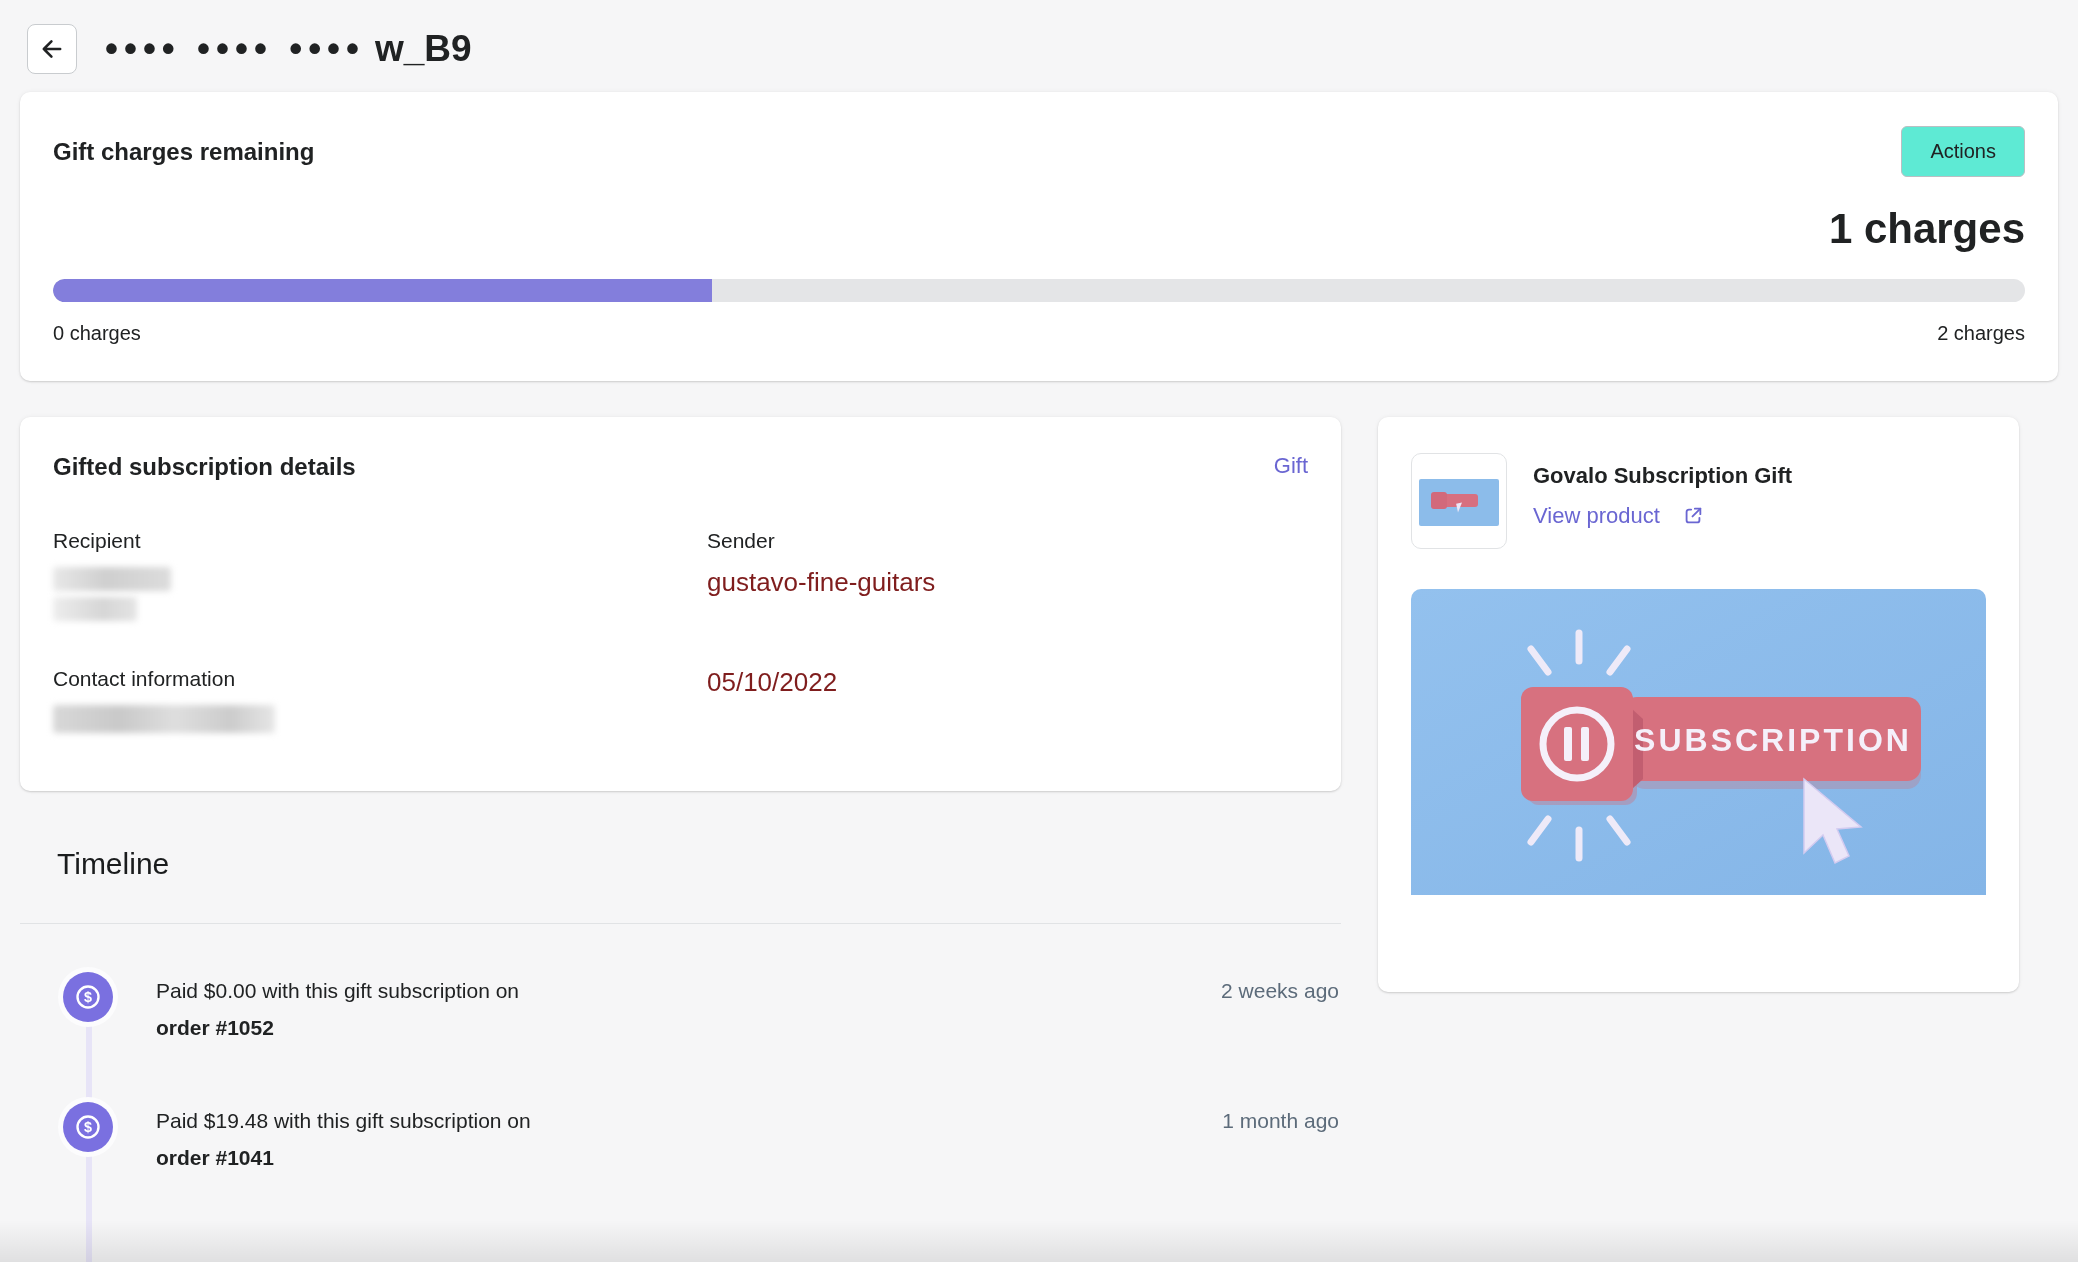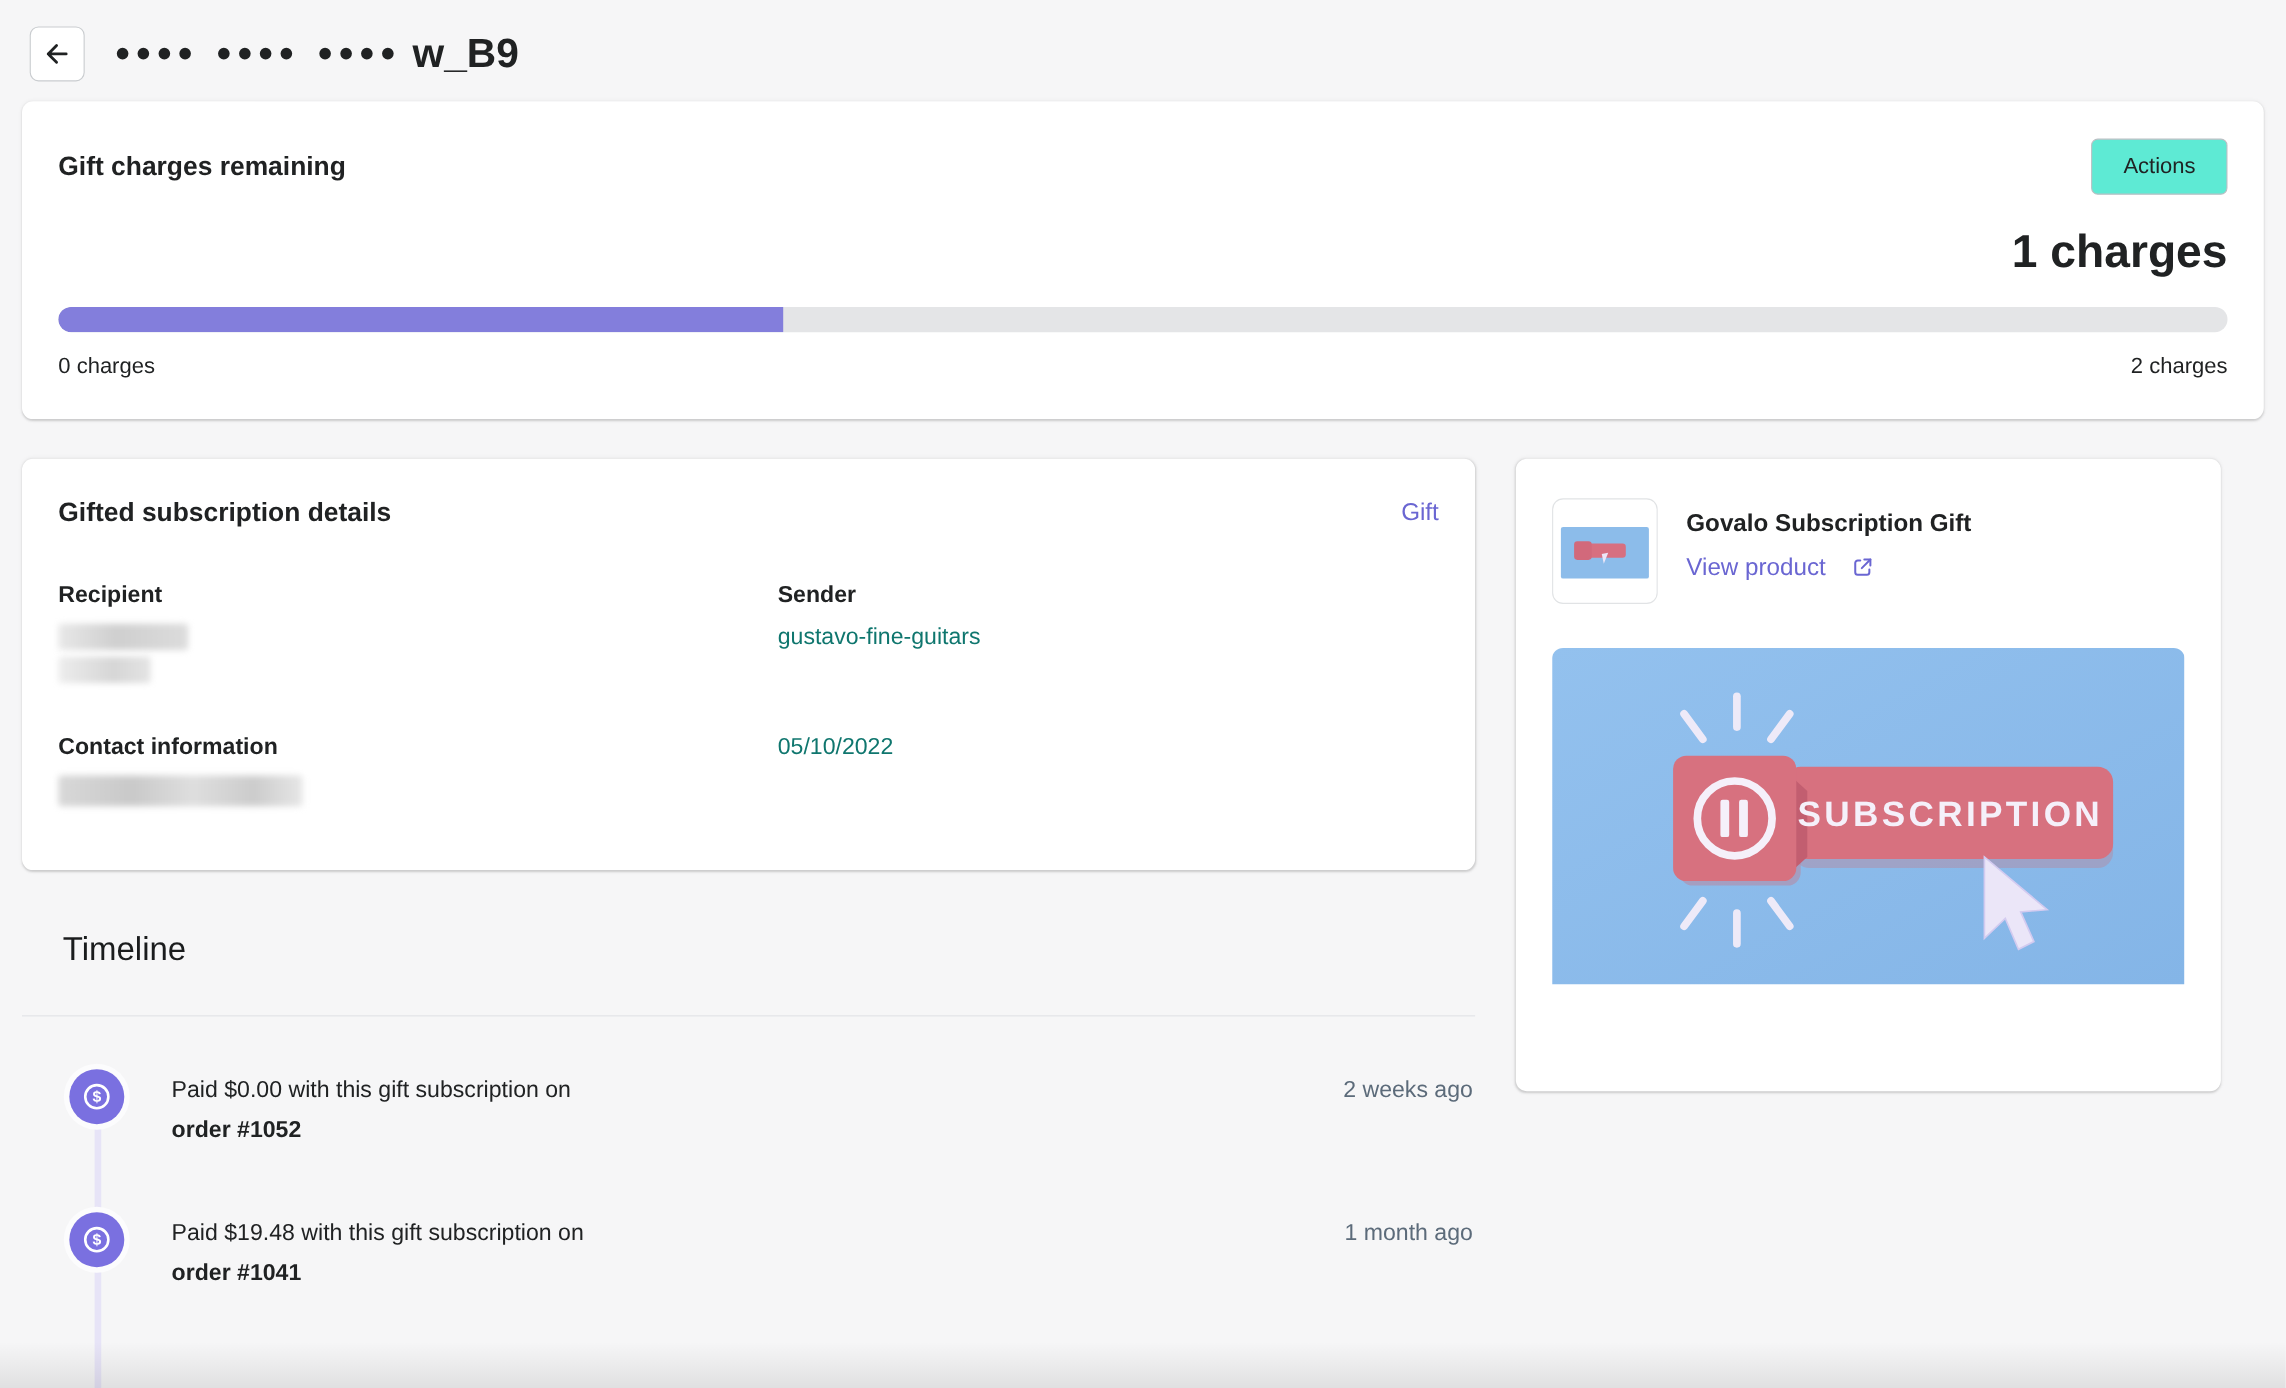--- a/index.html
+++ b/index.html
@@ -115,7 +115,7 @@
     grid-row-gap: 46px;
     margin-top: 48px;
   }
-  .field-label { font-size: 21px; font-weight: 700; margin-bottom: 14px; }
+  .field-label { font-size: 21px; font-weight: 400; margin-bottom: 14px; }
   .field-value { font-size: 21px; color: #0f766e; }
   .redact { border-radius: 3px; filter: blur(3px); }
   .redact-1a { width: 118px; height: 24px; background: linear-gradient(90deg,#e8e8e8 0%,#cfcfcf 45%,#dcdcdc 100%); }

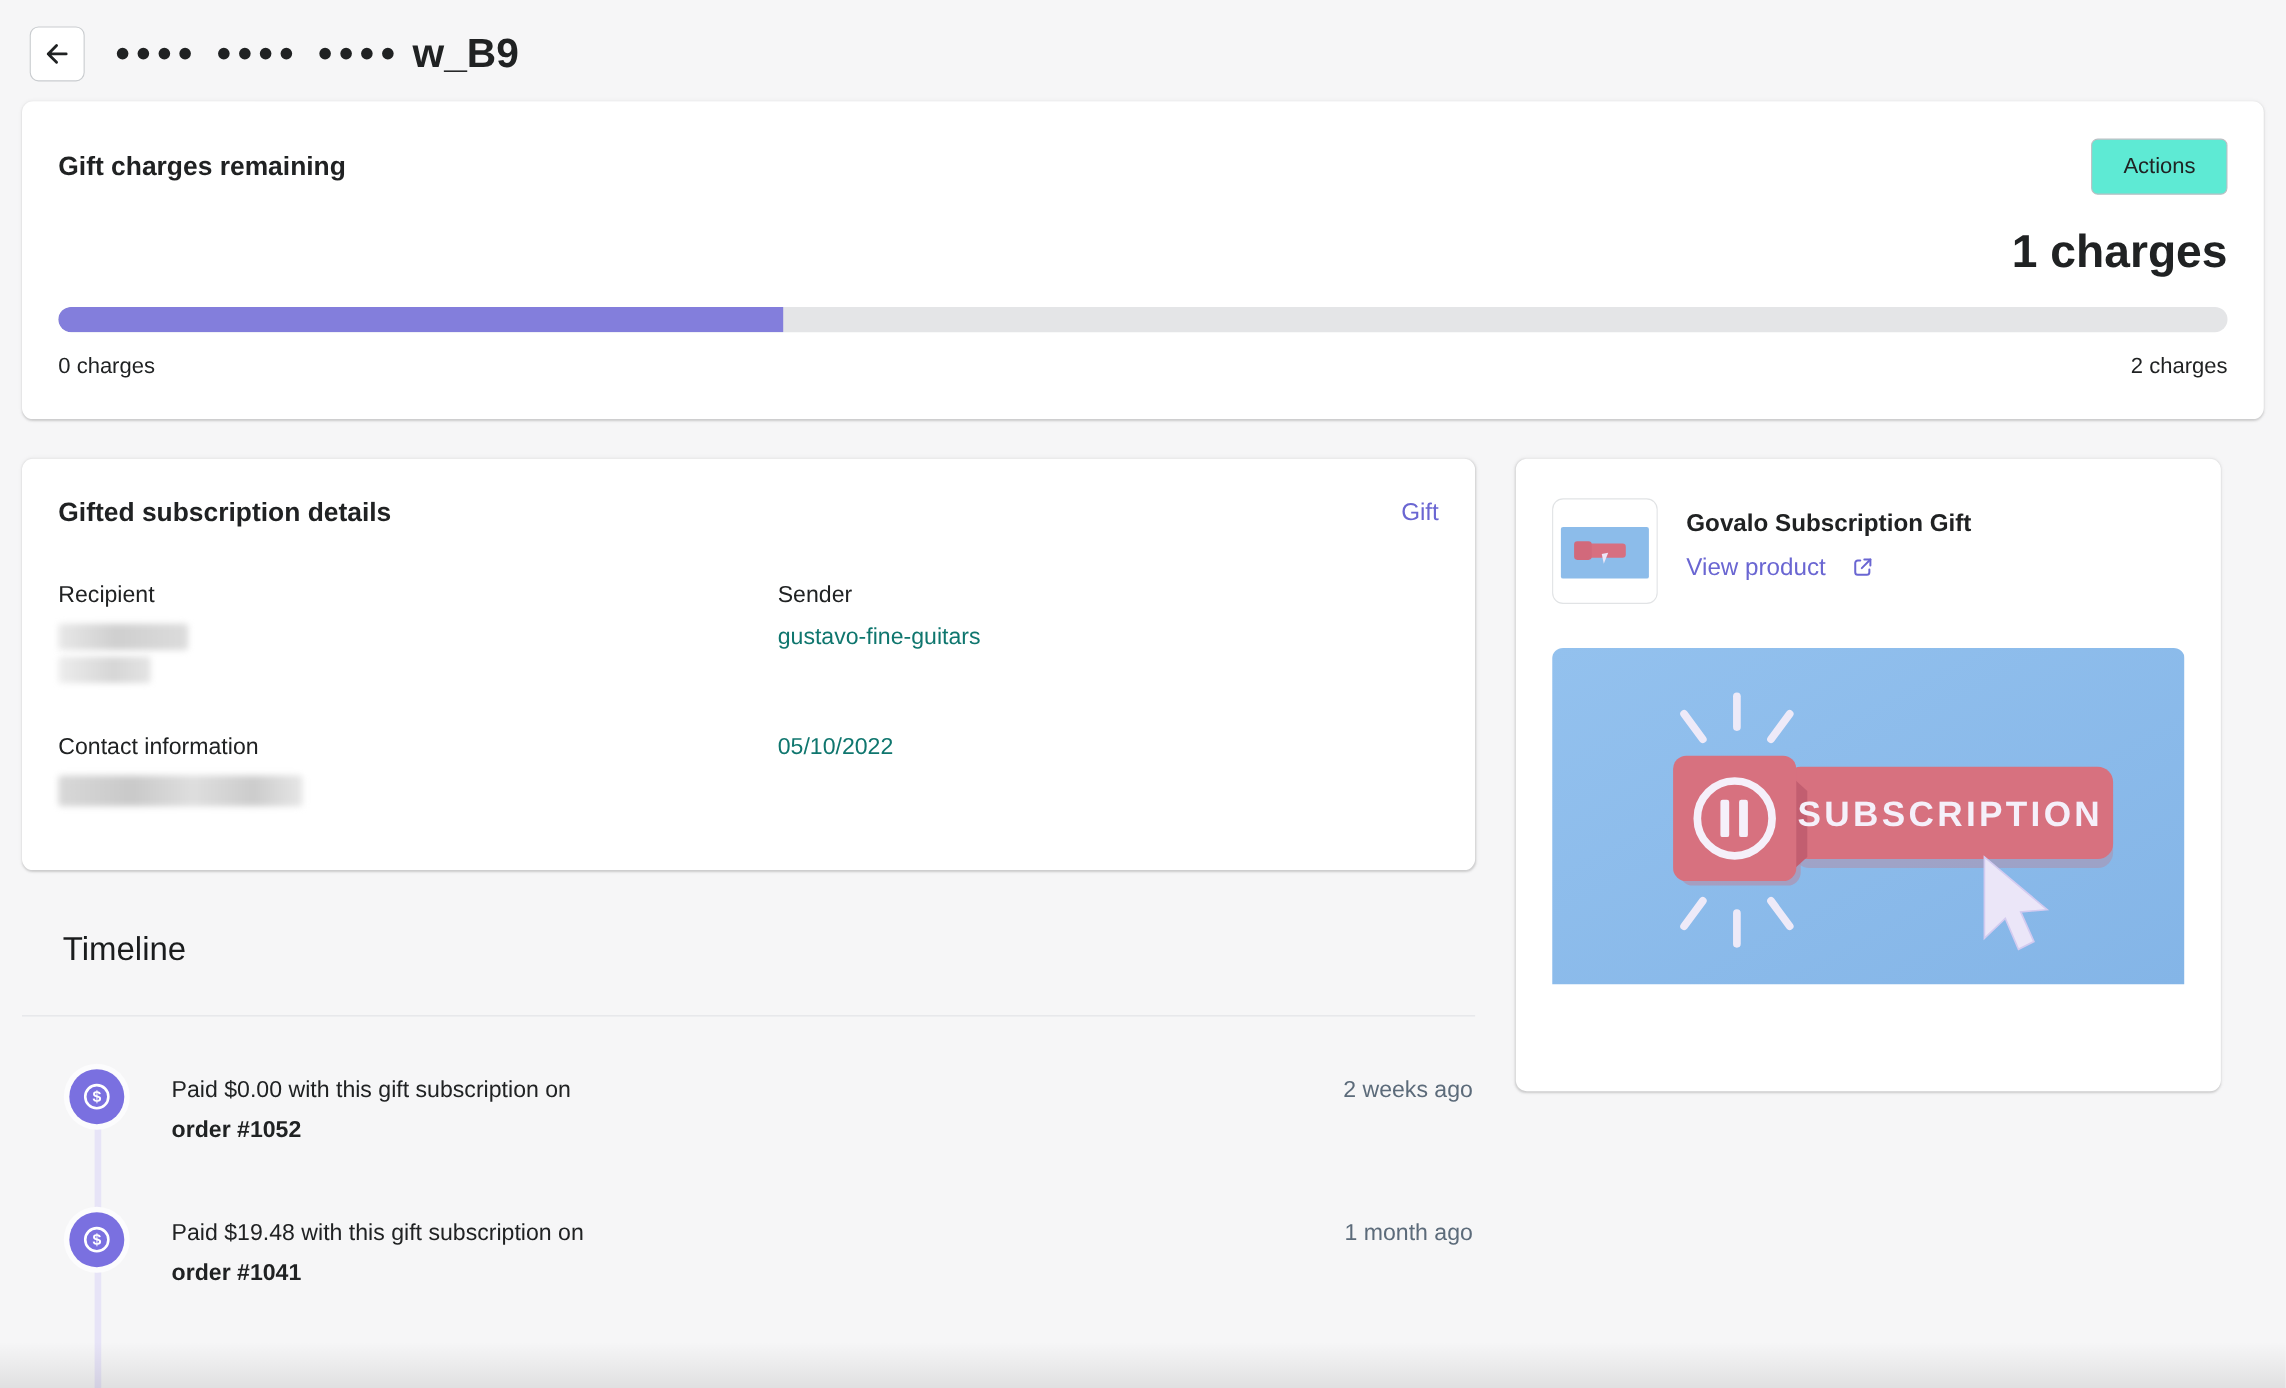--- a/index.html
+++ b/index.html
@@ -116,7 +116,7 @@
     margin-top: 48px;
   }
   .field-label { font-size: 21px; font-weight: 400; margin-bottom: 14px; }
-  .field-value { font-size: 21px; color: #0f766e; }
+  .field-value { font-size: 26px; color: #7f1d1d; }
   .redact { border-radius: 3px; filter: blur(3px); }
   .redact-1a { width: 118px; height: 24px; background: linear-gradient(90deg,#e8e8e8 0%,#cfcfcf 45%,#dcdcdc 100%); }
   .redact-1b { width: 84px; height: 24px; margin-top: 6px; background: linear-gradient(90deg,#ededed 0%,#d6d6d6 60%,#e4e4e4 100%); }

